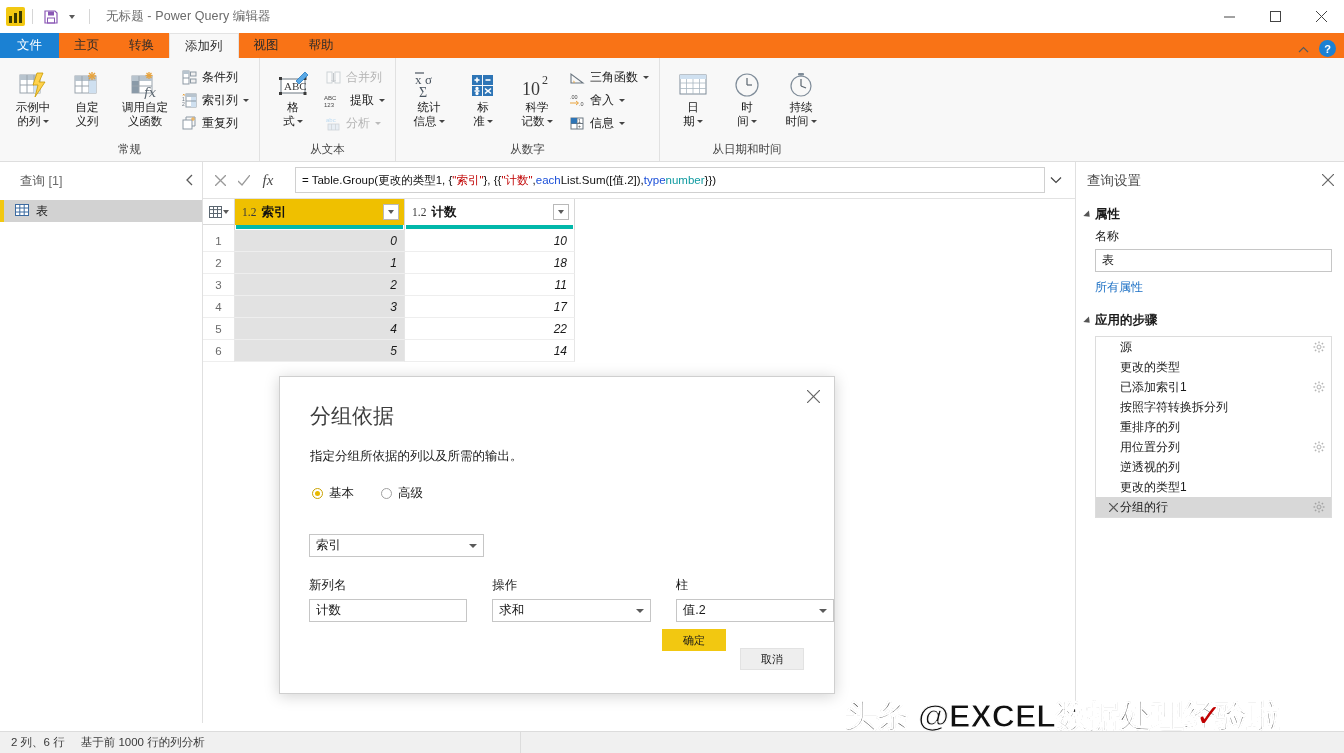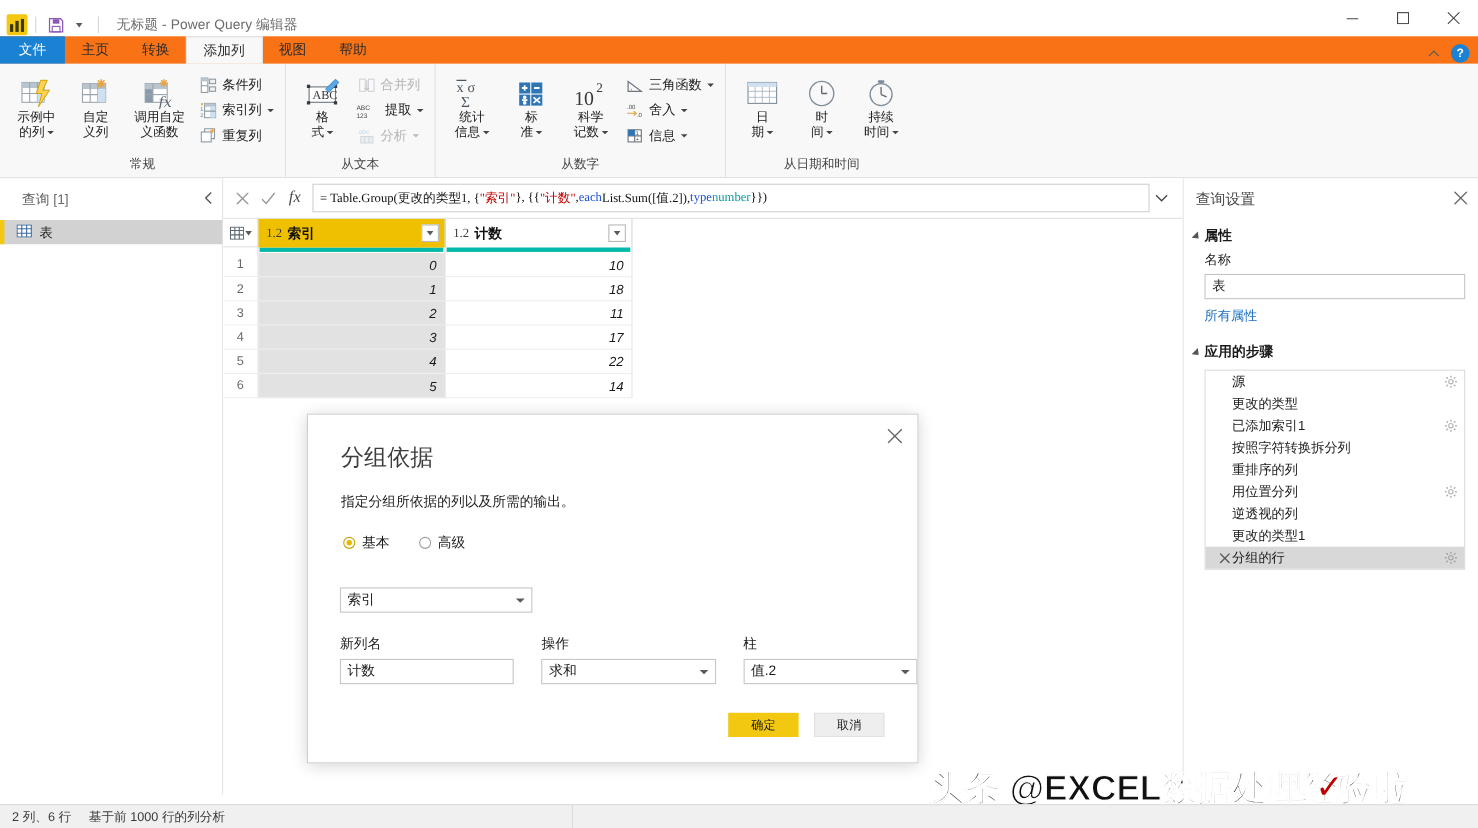--- a/index.html
+++ b/index.html
@@ -11,7 +11,7 @@
     background:#ffffff; overflow:hidden; position:relative;
   }
   
-  .titlebar { height:33px; display:flex; align-items:flex-end; background:#fff; border-bottom:0; position:relative; }
+  .titlebar { height:33px; display:flex; align-items:center; background:#fff; border-bottom:0; position:relative; }
   .qat { display:flex; align-items:center; gap:0px; padding-left:6px; }
   .app-logo { width:19px; height:19px; background:#f2c811; border-radius:2px; display:flex; align-items:center; justify-content:center; }
   .app-logo svg { display:block; }

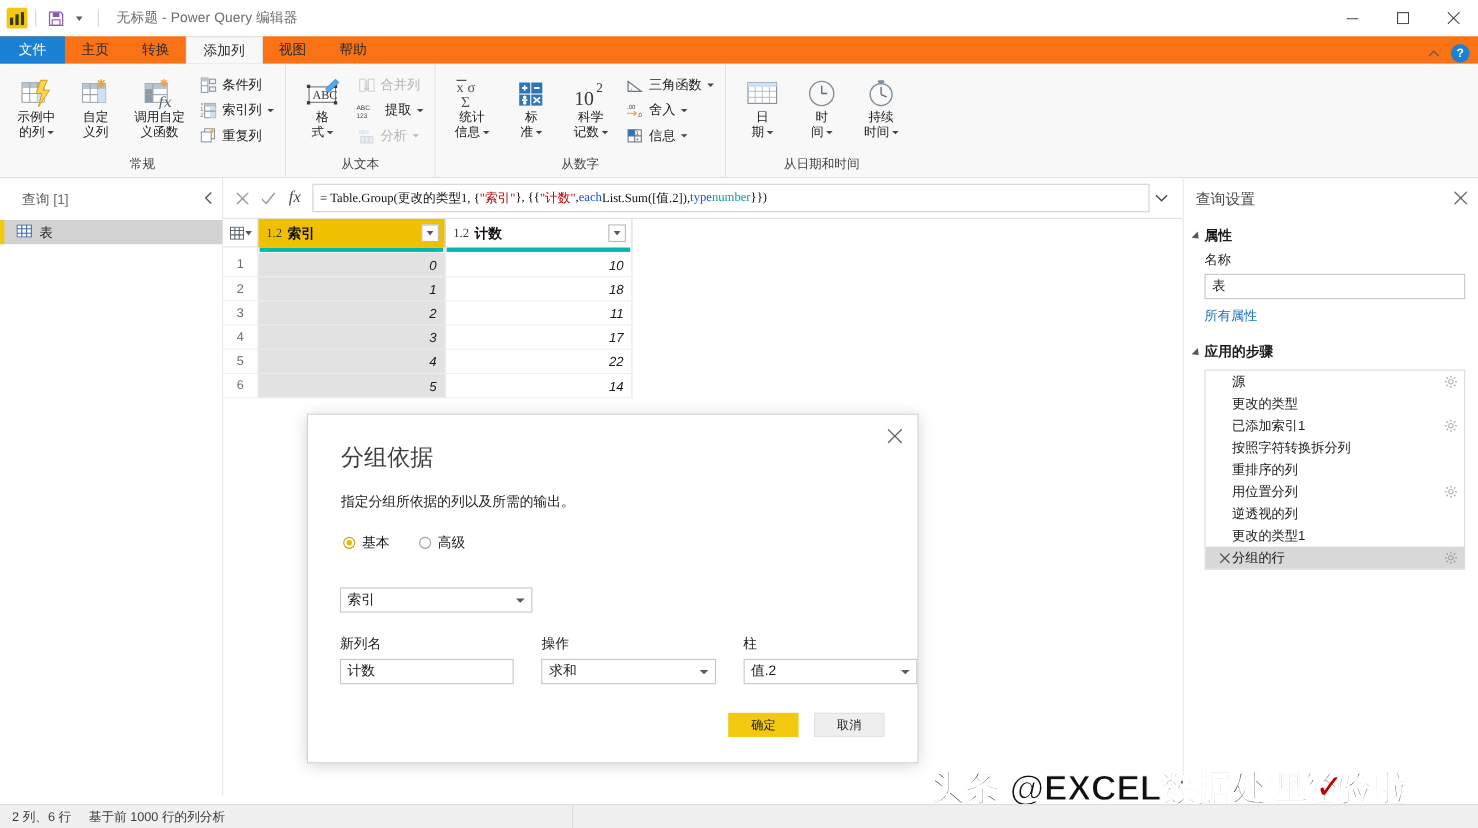--- a/index.html
+++ b/index.html
@@ -62,8 +62,8 @@
   .fbar { height:36px; display:flex; align-items:center; padding:0 8px 0 5px; gap:0; }
   .fbtn { width:24px; height:24px; display:flex; align-items:center; justify-content:center; }
   .fx { font-family:"Liberation Serif","DejaVu Serif",serif; font-style:italic; font-size:15px; color:#4a4a4a; }
-  .fbox { flex:1; height:26px; border:1px solid #d0d0d0; background:#fff; display:flex; align-items:center; padding:0 6px; margin-left:4px;
-          font-family:Liberation Serif, serif; font-size:11.5px; color:#111; white-space:nowrap; overflow:hidden; }
+  .fbox { flex:1; height:26px; border:1px solid #d0d0d0; background:#fff; display:flex; align-items:center; padding:0 6px; margin-left:15px;
+          font-family:Liberation Sans, sans-serif; font-size:11.5px; color:#111; white-space:nowrap; overflow:hidden; }
   .fbar .expander { width:22px; display:flex; align-items:center; justify-content:center; color:#444; }
   .tokstr { color:#c00000; } .tokkw { color:#1b4fd8; } .toktype { color:#0f9aa0; }
   

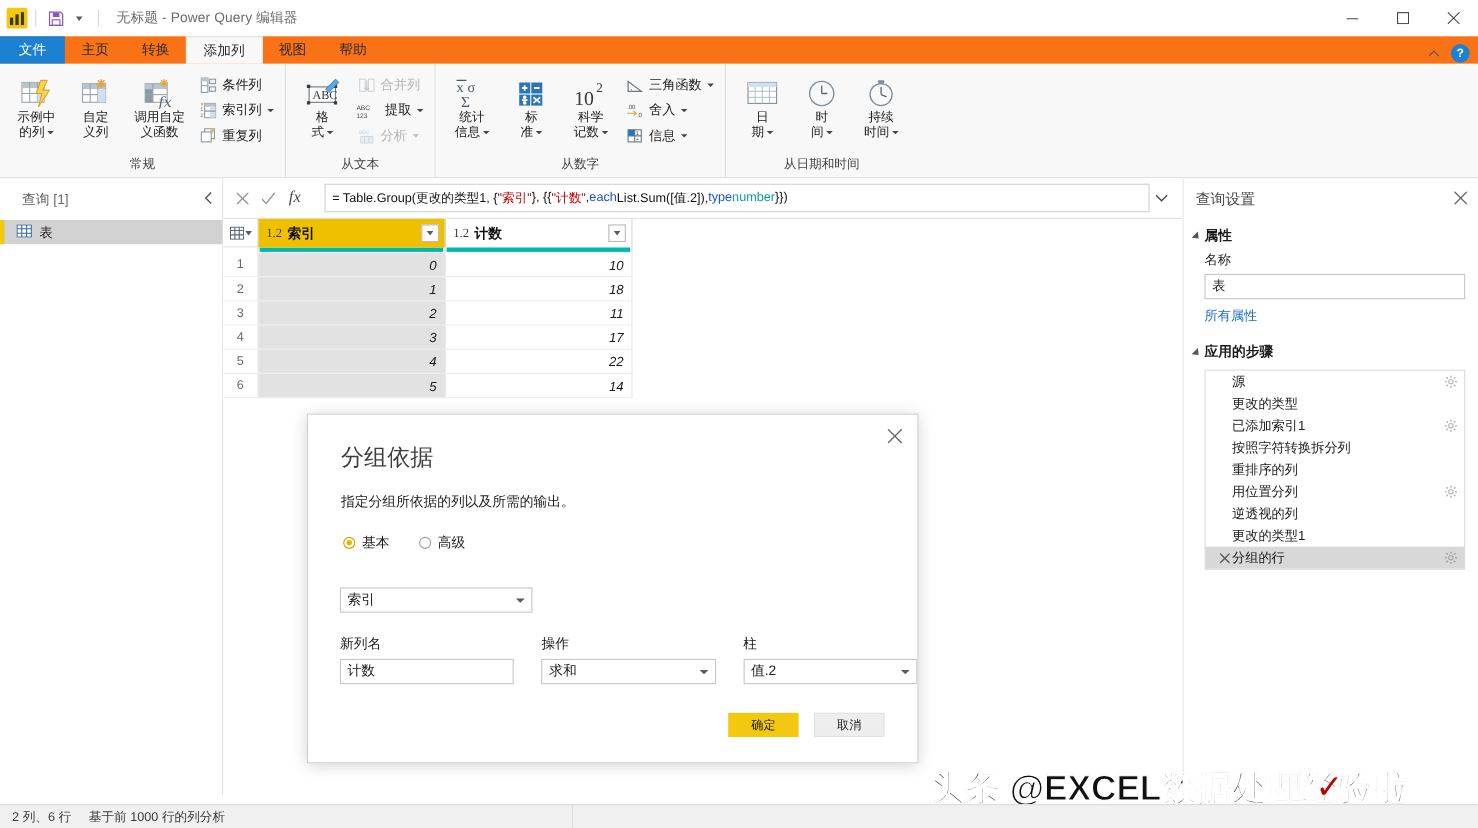--- a/index.html
+++ b/index.html
@@ -123,7 +123,7 @@
   .dlg-buttons { position:absolute; right:30px; bottom:23px; display:flex; gap:14px; }
   .btn { height:22px; min-width:64px; display:flex; align-items:center; justify-content:center; font-size:11px; color:#1a1a1a; }
   .btn.primary { background:#f2c811; }
-  .btn.secondary { background:#eeeeee; border:1px solid #e2e2e2; }
+  .btn.secondary { background:#eeeeee; border:1px solid #e2e2e2;margin-top:19px; }
   
   .wm-main { position:absolute; left:845px; top:695px; font-size:32px; font-weight:bold; color:#111;
              -webkit-text-stroke:1px #fff; letter-spacing:0px; white-space:nowrap; }

